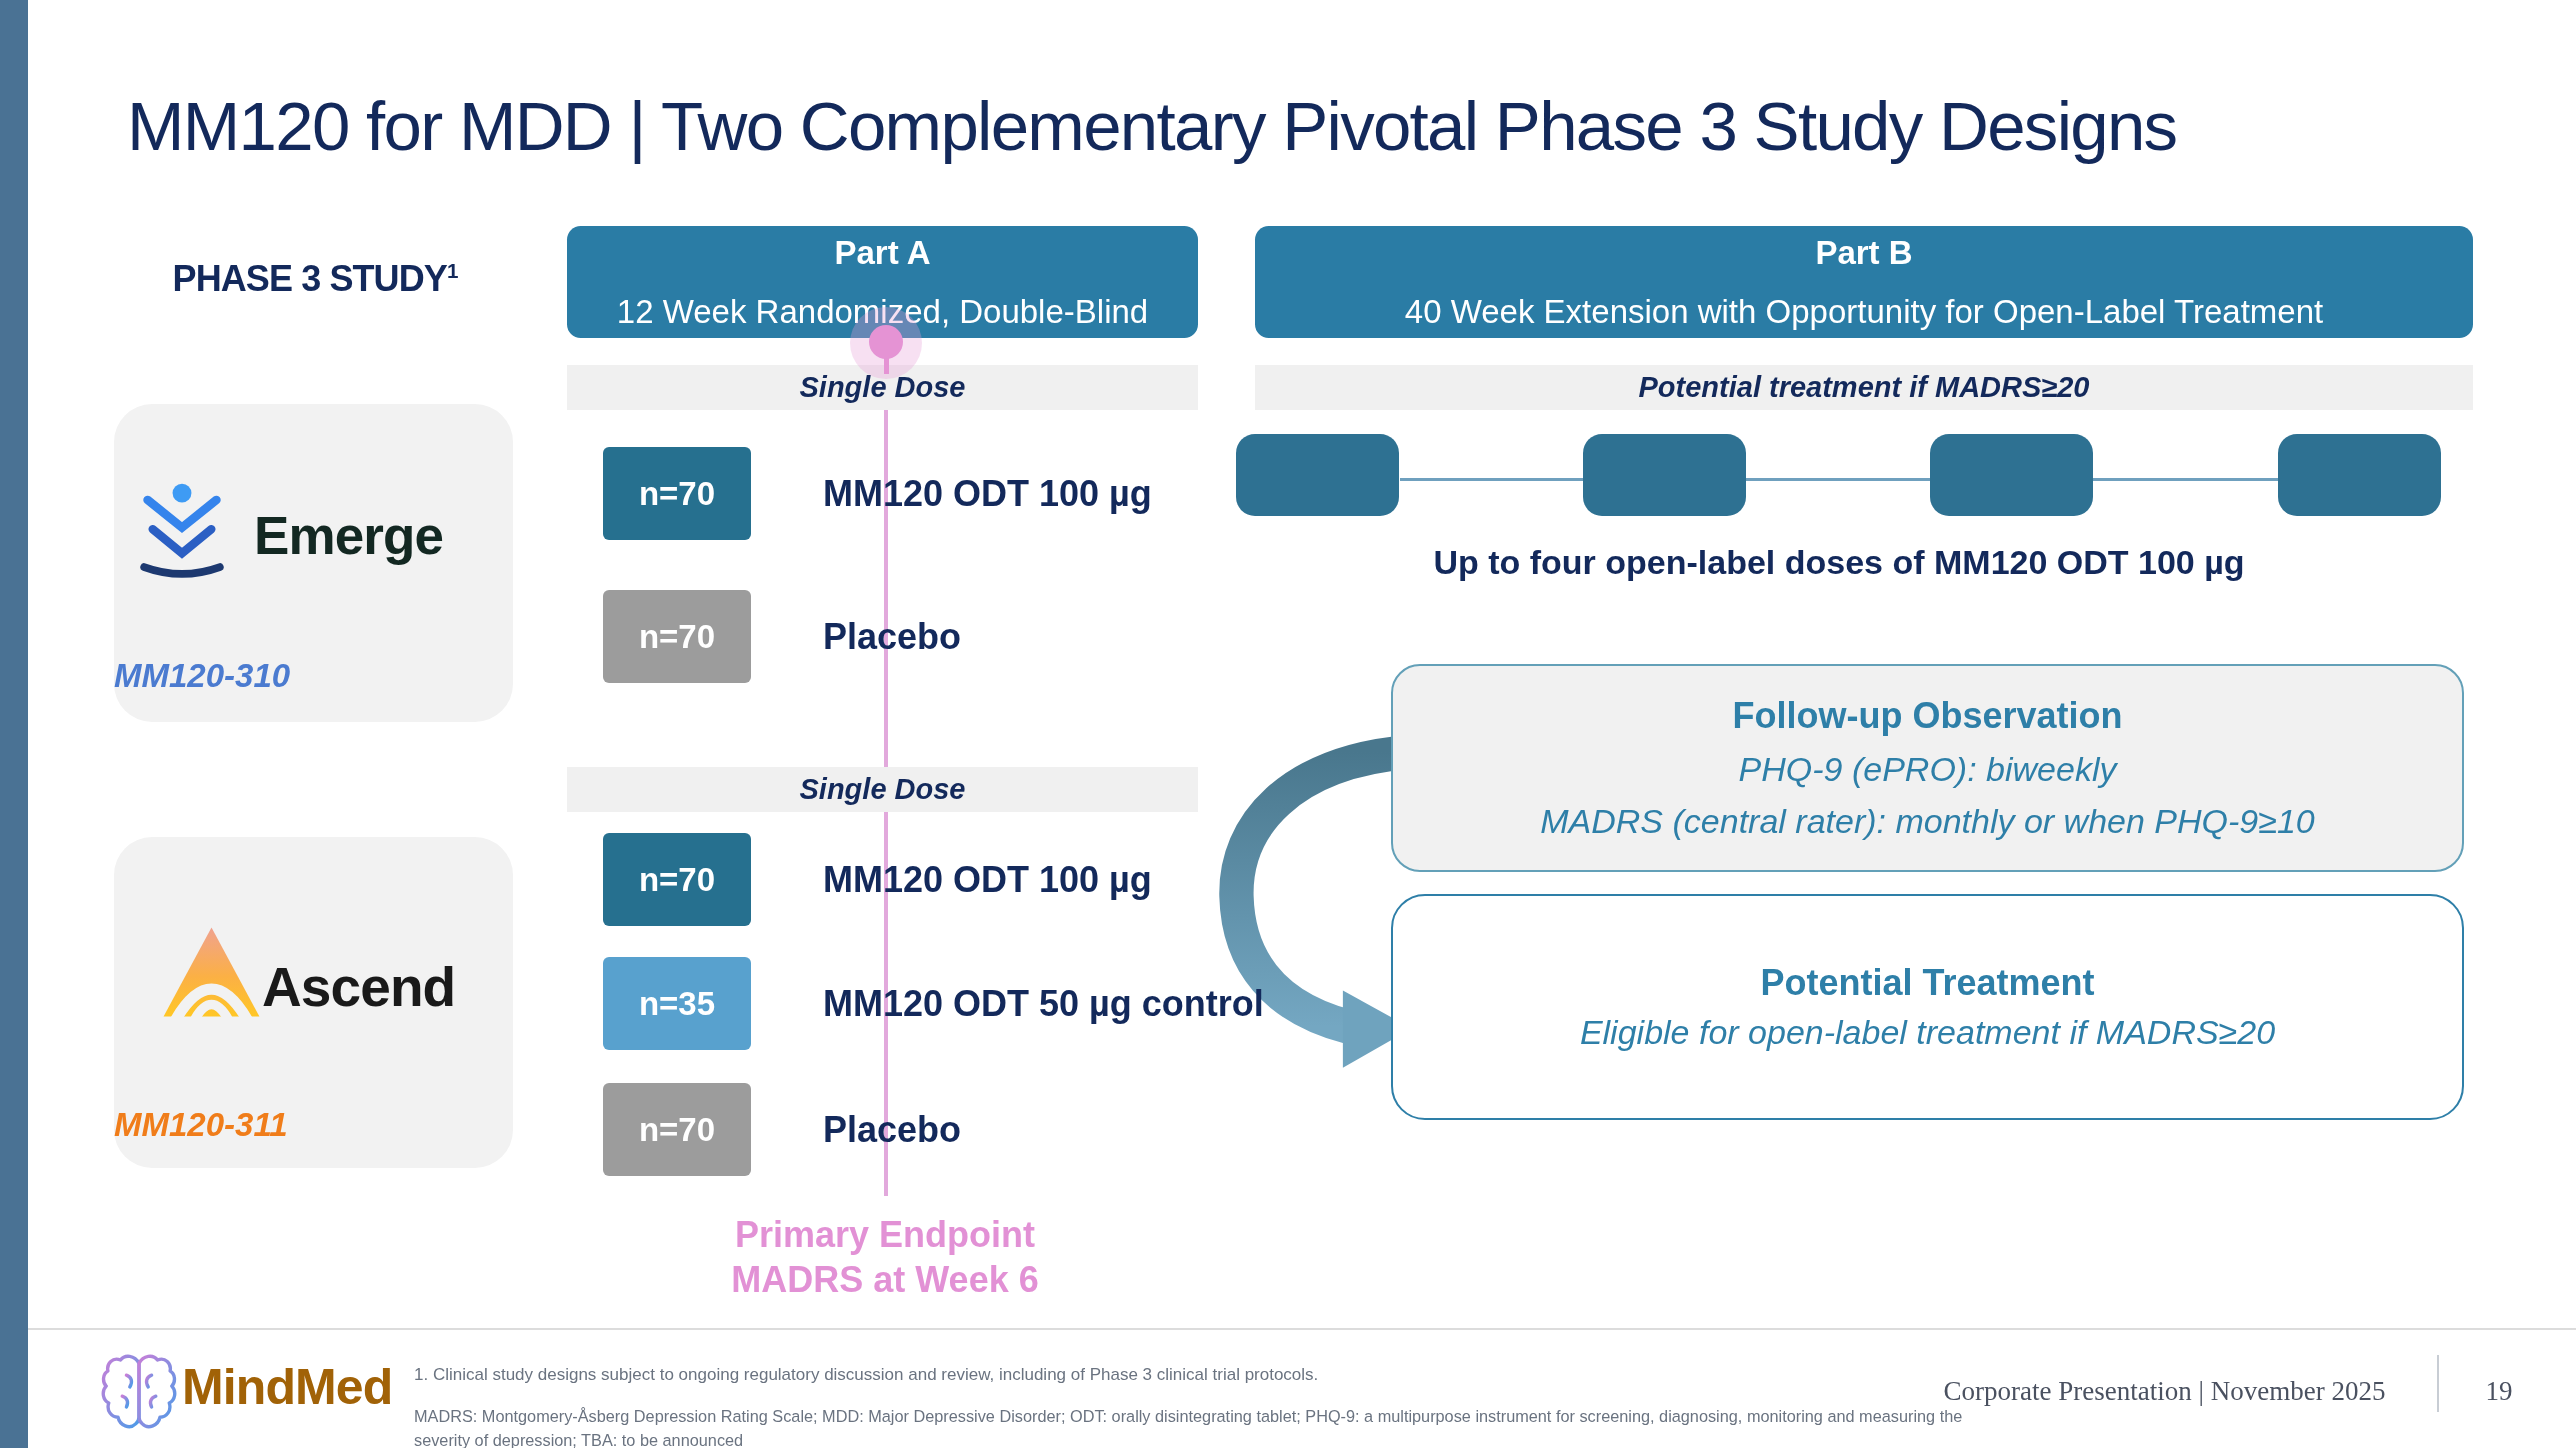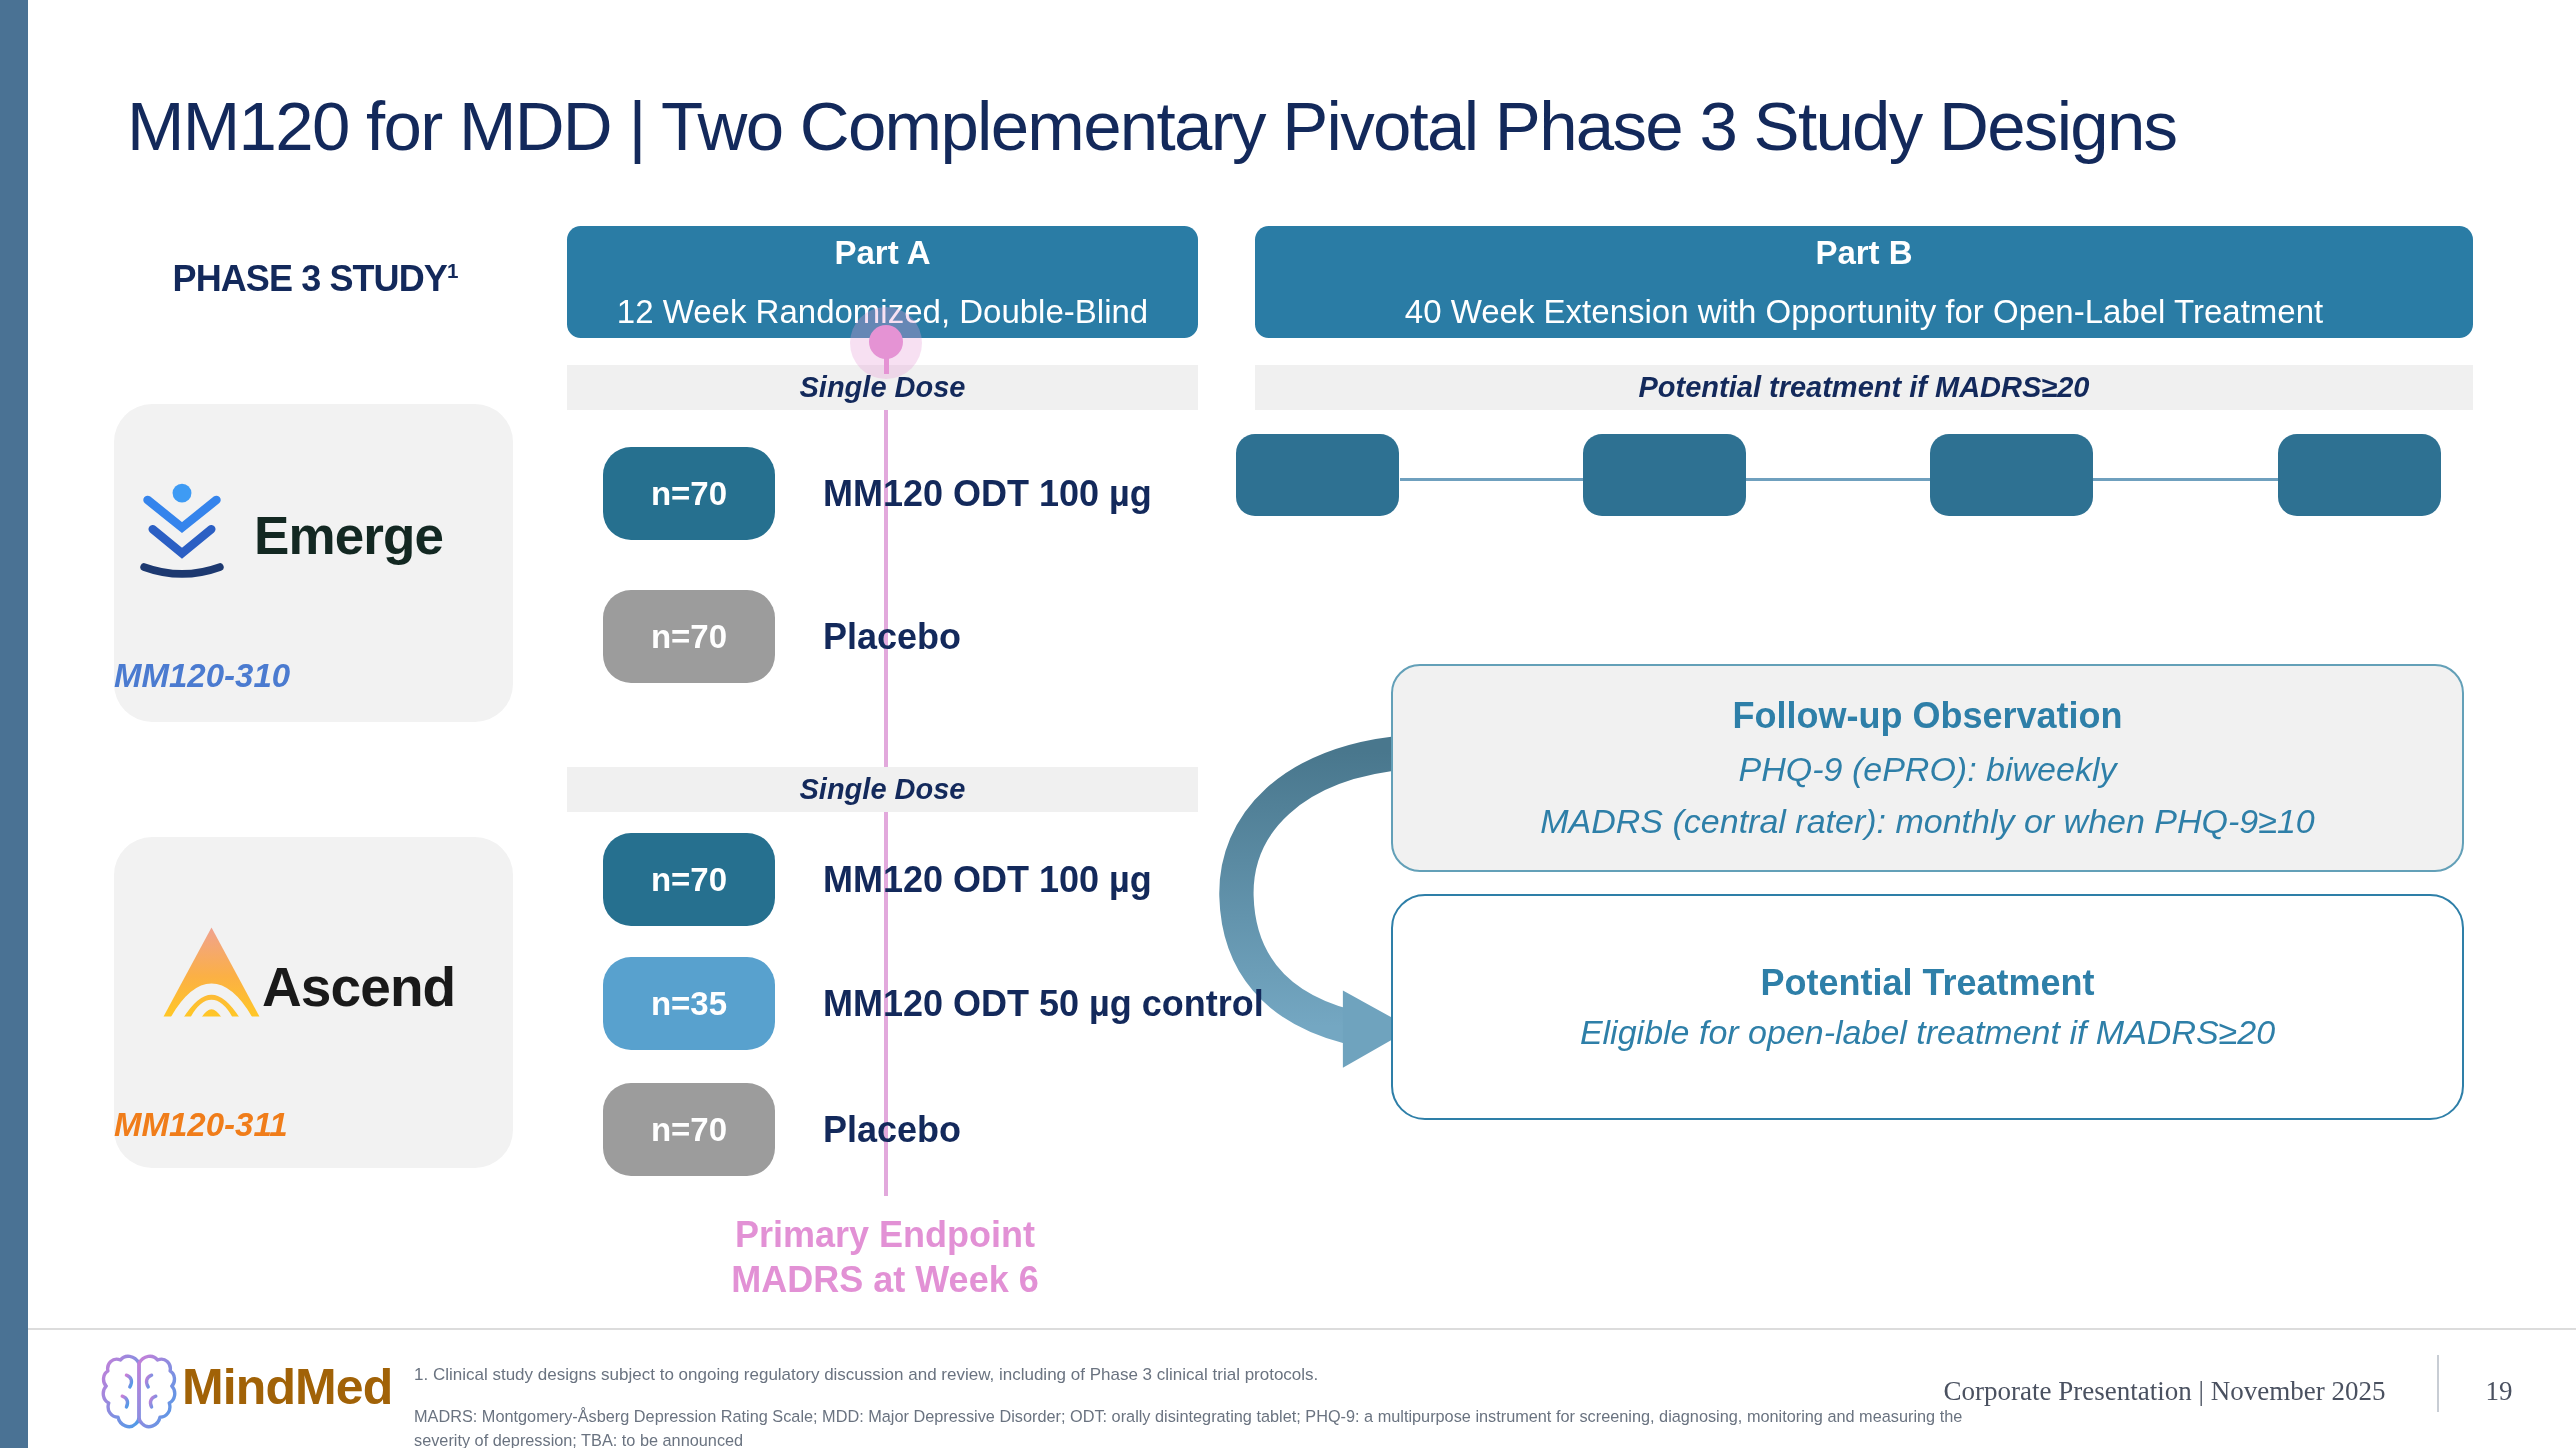--- a/index.html
+++ b/index.html
@@ -48,7 +48,7 @@
   .id-emerge{left:114px;top:657px;color:#4B7BD0;}
   .id-ascend{left:114px;top:1106px;color:#F07D1A;}
 
-  .n-box{width:172px;height:93px;border-radius:28px;display:flex;align-items:center;
+  .n-box{width:148px;height:93px;border-radius:6px;display:flex;align-items:center;
          justify-content:center;color:#fff;font-size:33px;font-weight:bold;z-index:3;}
   .n-teal{background:#26708F;}
   .n-blue{background:#58A1CE;}

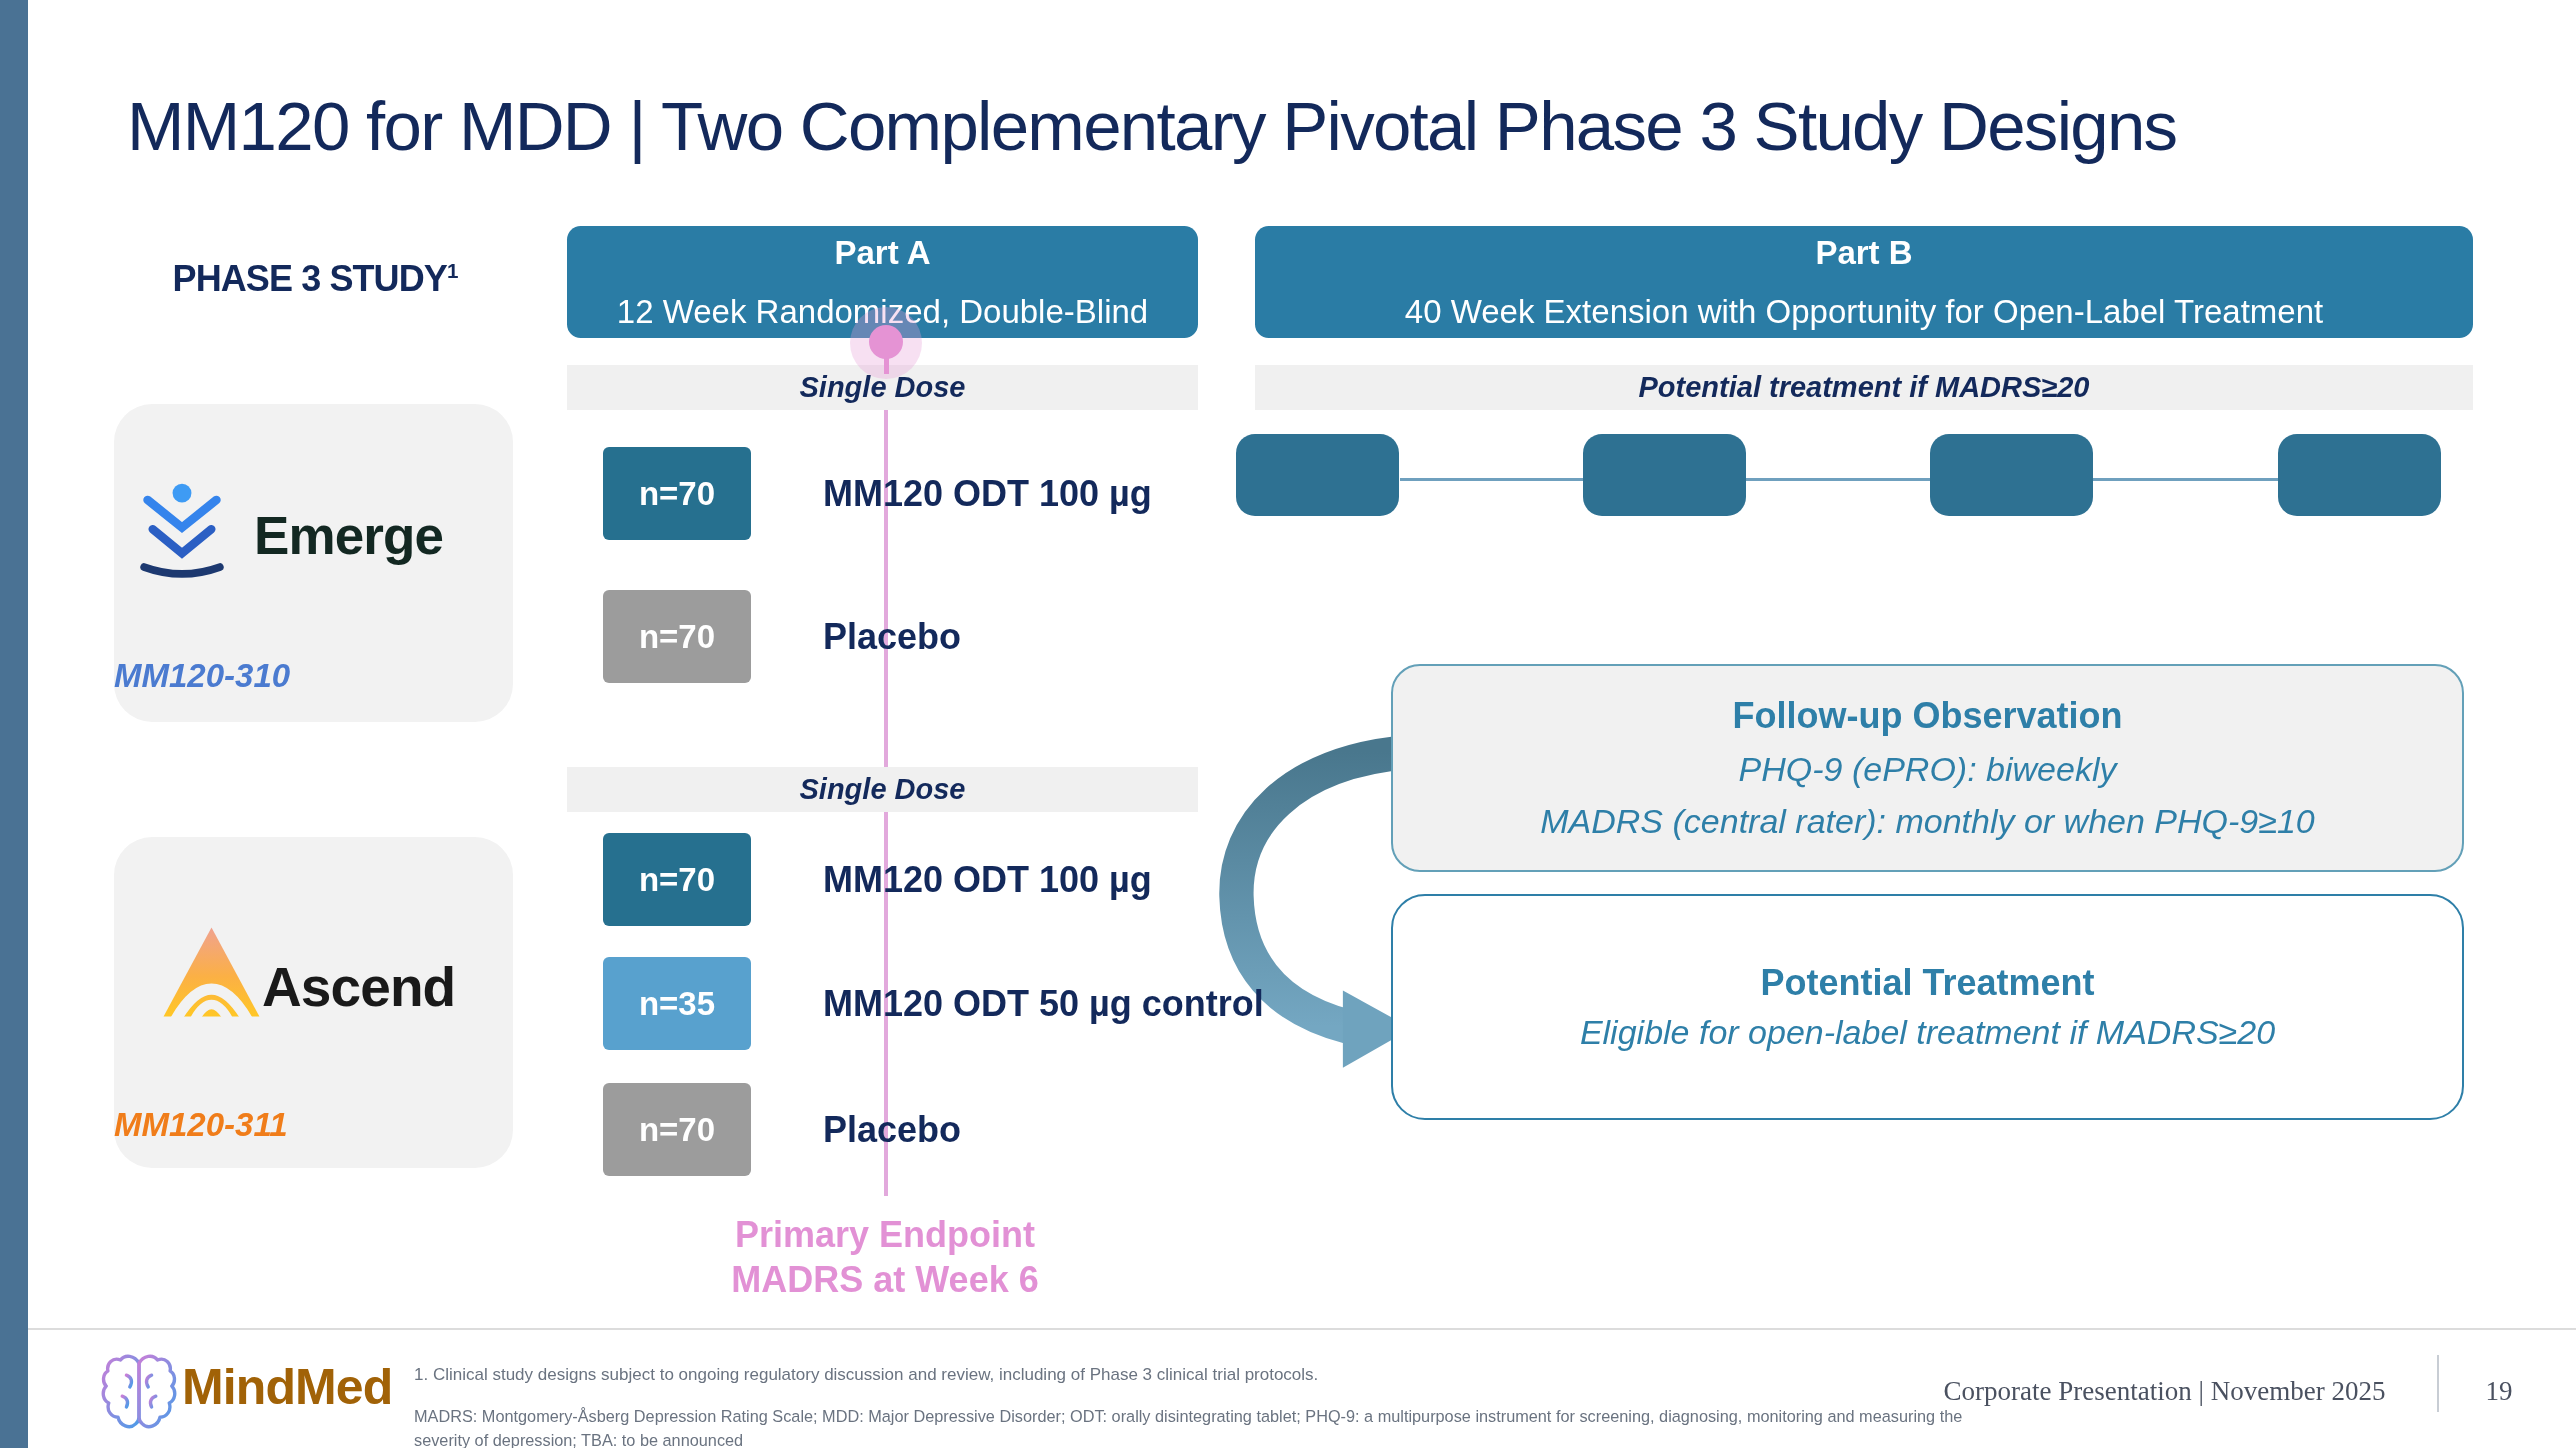--- a/index.html
+++ b/index.html
@@ -163,6 +163,7 @@
   <div class="abs dose dose-2"></div>
   <div class="abs dose dose-3"></div>
   <div class="abs dose dose-4"></div>
+  <div class="abs dose-caption">Up to four open-label doses of MM120 ODT 100 µg</div>
 
   <div class="abs followup-box">
     <div class="tealbox-title">Follow-up Observation</div>

